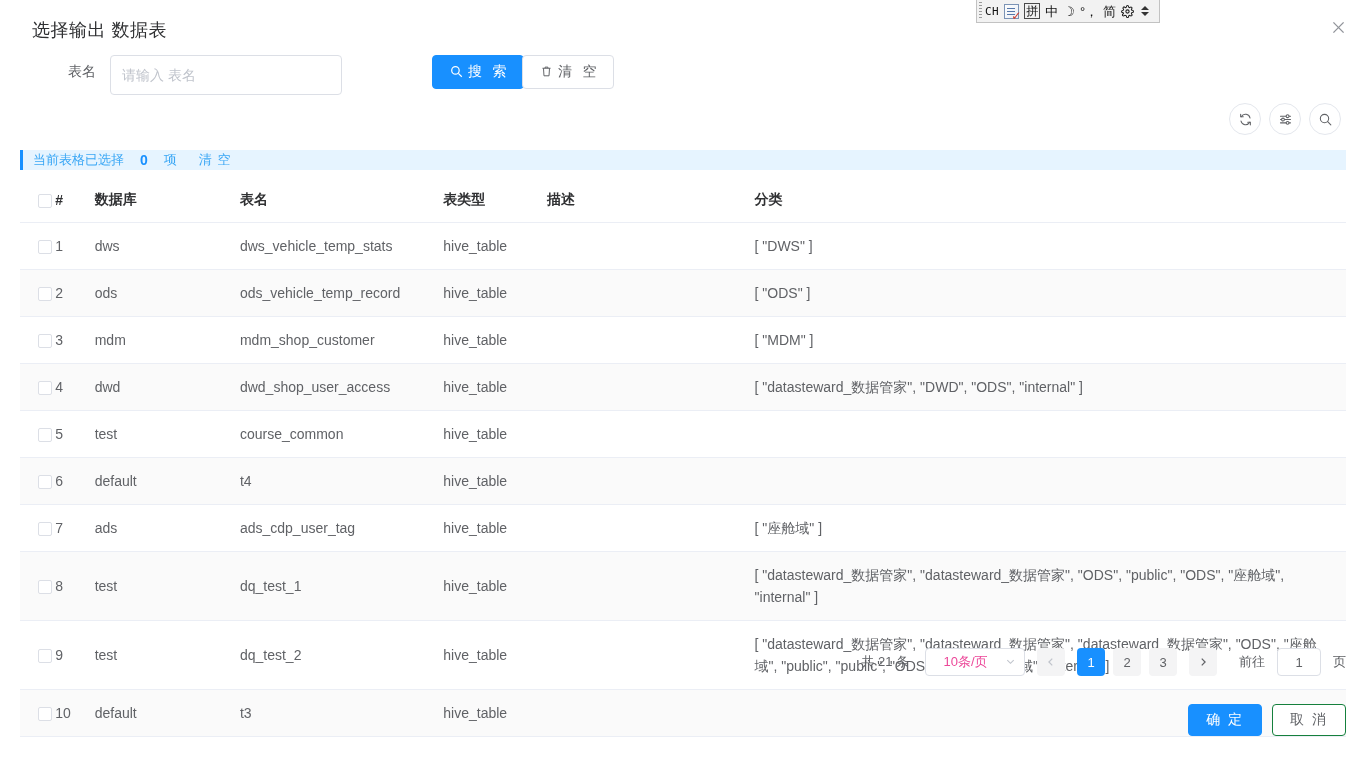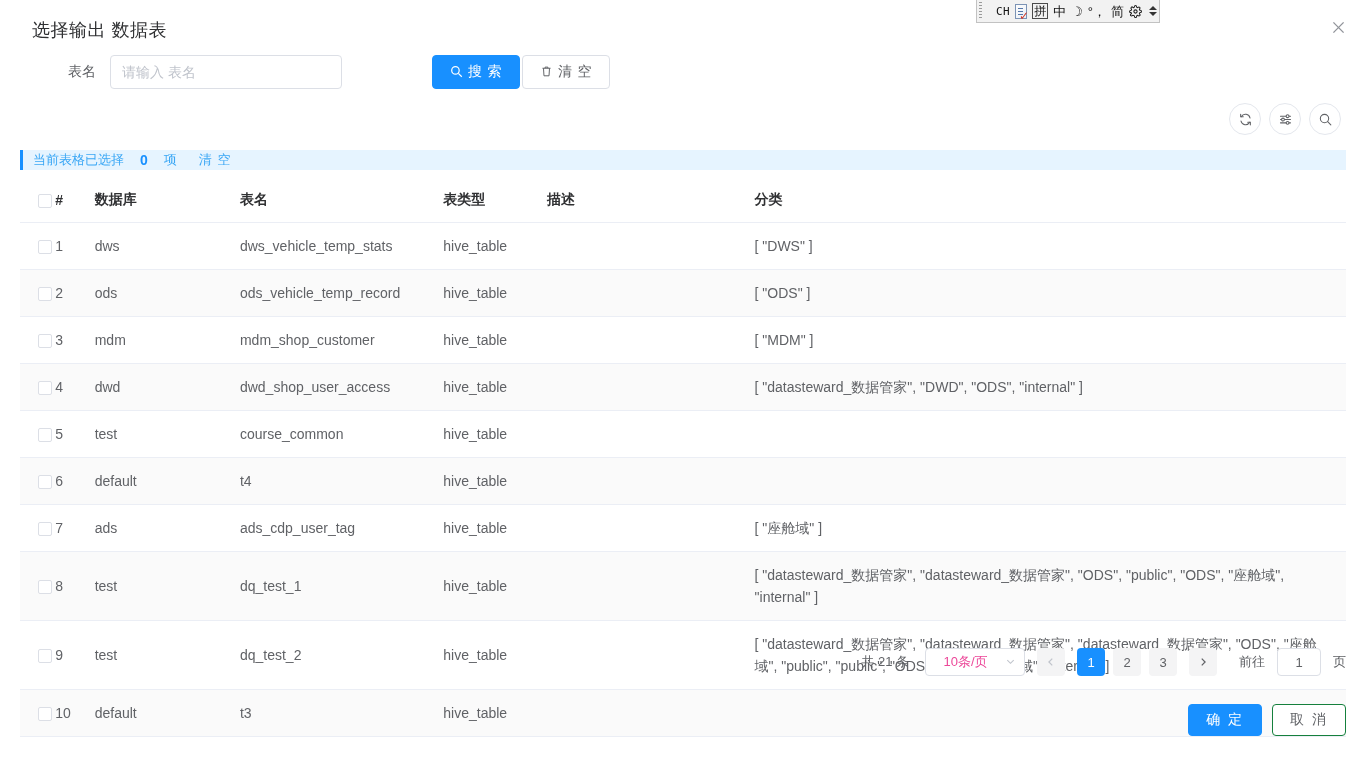--- a/index.html
+++ b/index.html
@@ -20,7 +20,7 @@
     border: 1px solid #c2c2c2;
     border-top: none;
     display: flex; align-items: center;
-    padding: 0 2px 0 19px;
+    padding: 0 2px 0 8px;
     gap: 5px;
     font-size: 13px;
     color: #111;

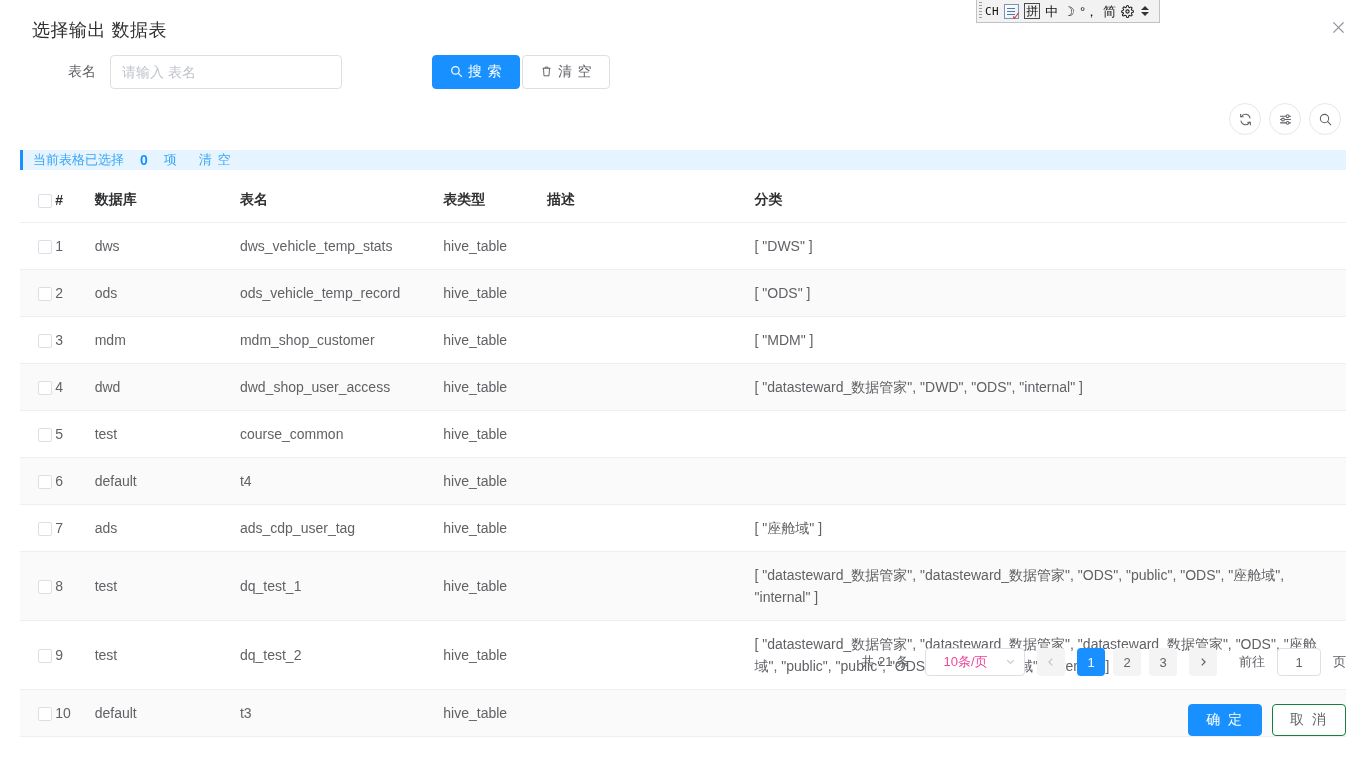--- a/index.html
+++ b/index.html
@@ -71,7 +71,7 @@
   }
   #table-name-input {
     position: absolute; left: 110px; top: 0;
-    width: 232px; height: 34px;
+    width: 232px; height: 40px;
     border: 1px solid #dcdfe6; border-radius: 4px;
     padding: 10px 11px;
     font-size: 14px; font-family: inherit; color: #606266;

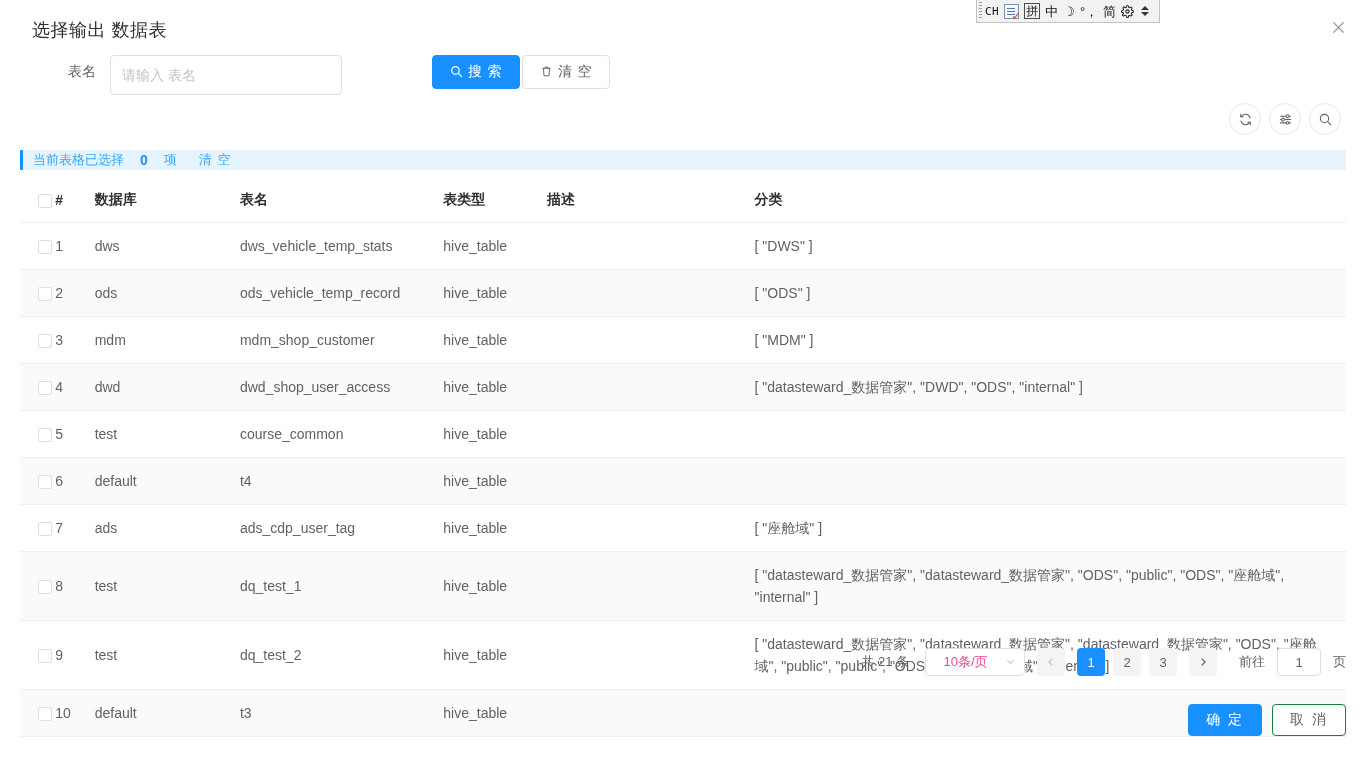--- a/index.html
+++ b/index.html
@@ -80,7 +80,7 @@
   #table-name-input::placeholder { color: #c0c4cc; }
   .form-btn {
     position: absolute; top: 0; height: 34px;
-    border-radius: 4px; font-size: 14px; font-family: Liberation Serif, serif;
+    border-radius: 4px; font-size: 14px; font-family: Liberation Mono, monospace;
     display: inline-flex; align-items: center; justify-content: center; gap: 5px;
     cursor: pointer; padding: 0 16px; letter-spacing: 1px;
   }

